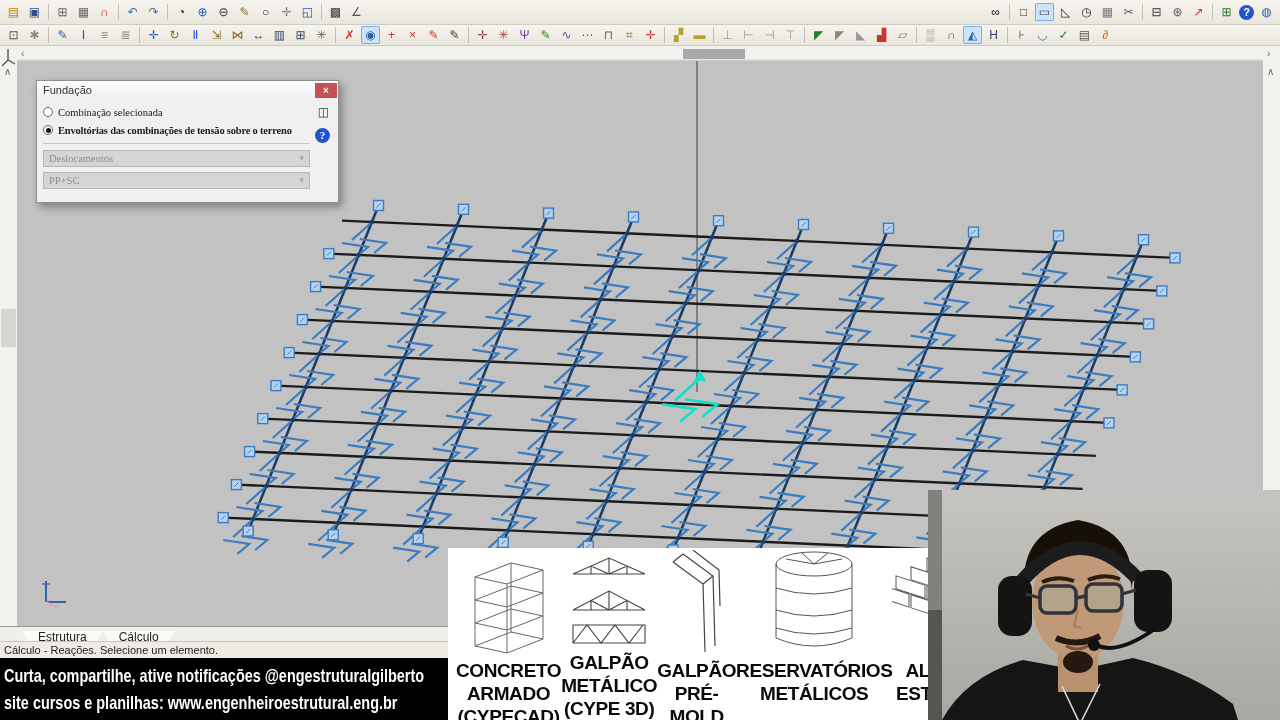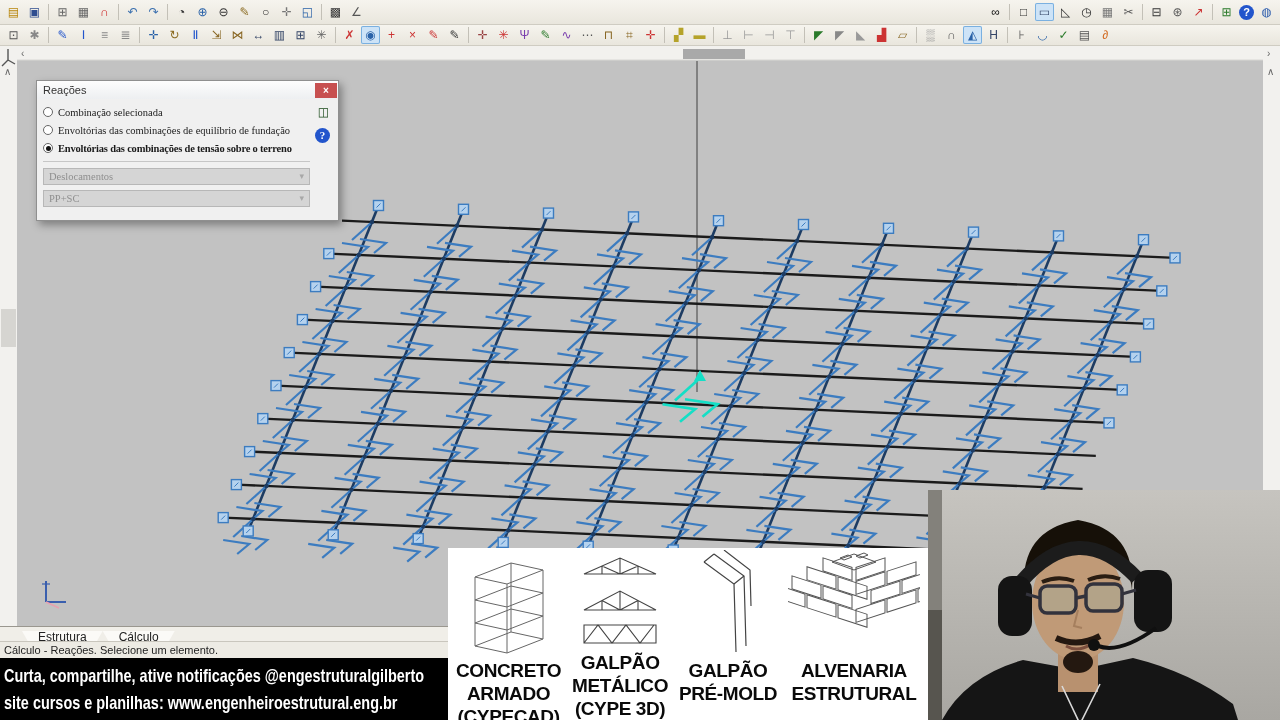--- a/index.html
+++ b/index.html
@@ -700,7 +700,7 @@
 
 <div class="dialog">
   <div class="dialog-title">
-    <span>Reações</span>
+    <span>Fundação</span>
     <span class="close">×</span>
   </div>
   <div class="dialog-body">

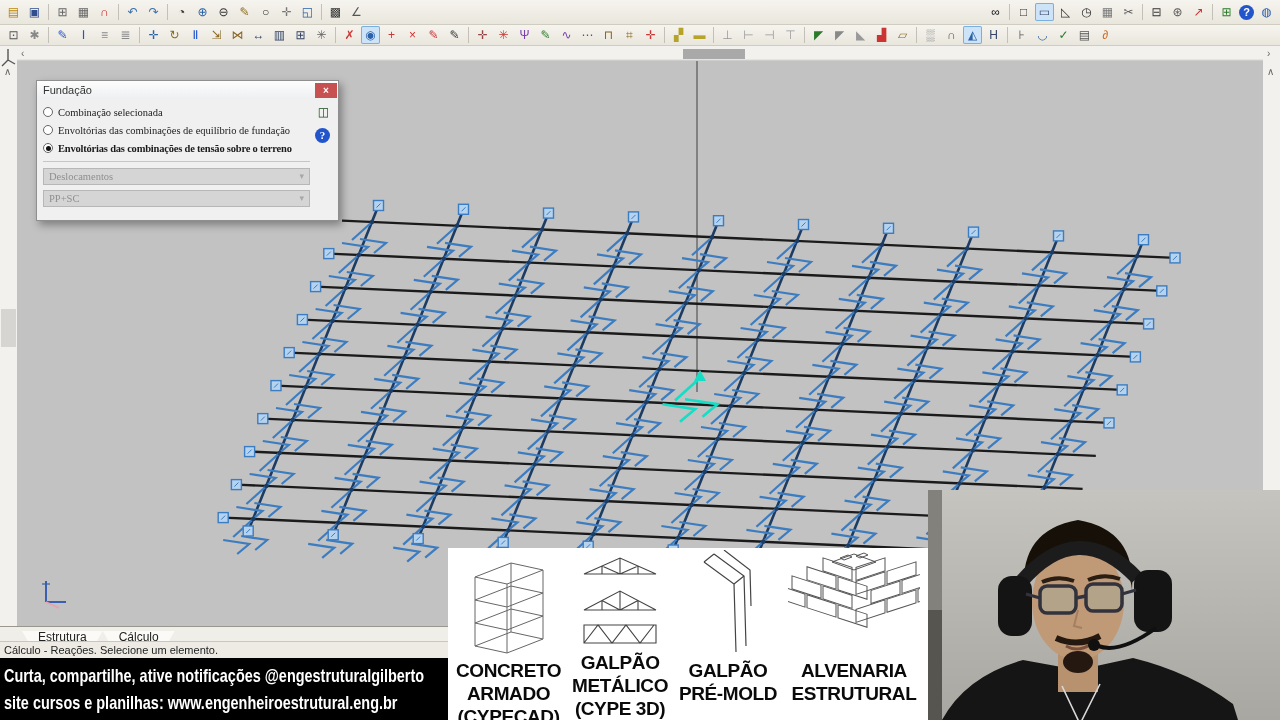--- a/index.html
+++ b/index.html
@@ -709,10 +709,6 @@
           <span class="rdot"></span>
           <span>Combinação selecionada</span>
         </div>
-        <div class="radio-row">
-          <span class="rdot"></span>
-          <span>Envoltórias das combinações de equilíbrio de fundação</span>
-        </div>
         <div class="radio-row bold">
           <span class="rdot on"></span>
           <span>Envoltórias das combinações de tensão sobre o terreno</span>

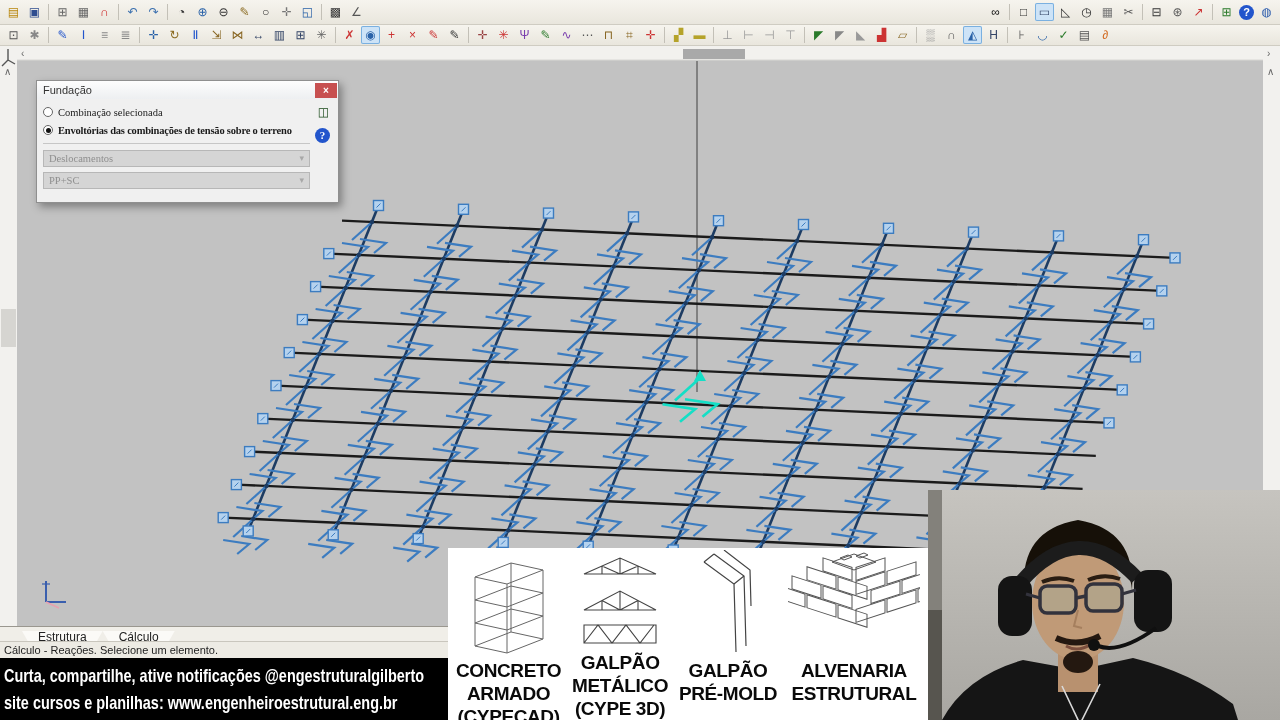--- a/index.html
+++ b/index.html
@@ -795,6 +795,23 @@
     </div>
     <div class="panel-item">
       <div class="draw">
+        <svg width="84" height="112" viewBox="0 0 84 112">
+          <g stroke="#555" fill="none" stroke-width="1">
+<ellipse cx="42" cy="16" rx="38" ry="12"></ellipse>
+            <path d="M4,16 V90 M80,16 V90"></path>
+<path d="M4,90 Q42,106 80,90"></path>
+            <path d="M4,40 Q42,52 80,40 M4,62 Q42,74 80,62 M4,80 Q42,92 80,80"></path>
+<path d="M42,16 L14,11 M42,16 L30,5 M42,16 L56,5 M42,16 L70,11"></path>
+          </g>
+        </svg>
+      </div>
+      <div class="lbl">
+        <div>RESERVATÓRIOS</div>
+        <div>METÁLICOS</div>
+      </div>
+    </div>
+    <div class="panel-item">
+      <div class="draw">
         <svg width="132" height="104" viewBox="0 0 132 104">
           <g stroke="#555" fill="none" stroke-width="1">
 <g transform="translate(66,16) skewY(18)">

